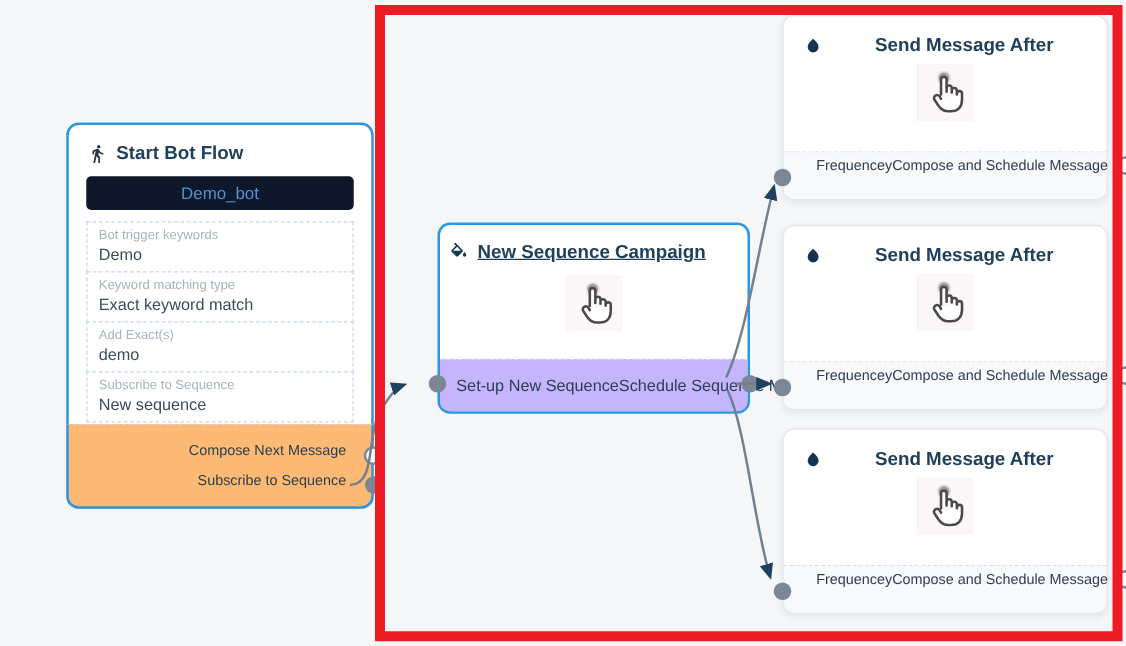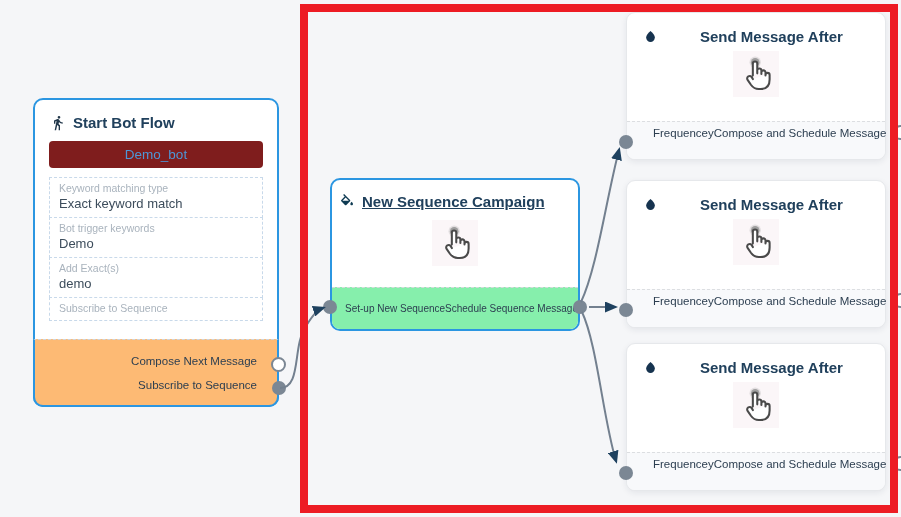--- a/index.html
+++ b/index.html
@@ -11,7 +11,7 @@
   }
   
   .node{position:absolute;background:#fff;box-sizing:border-box;z-index:2;}
-  .node.blue{border:2px solid #2b96e1;border-radius:10px;}
+  .node.blue{border:2px solid #2b96e1;border-radius:10px;margin-left:20px;}
   .node.plain{border:1px solid #e6e8eb;border-radius:9px;box-shadow:0 2px 6px rgba(30,40,60,.08);}
   .title-row{display:flex;align-items:center;gap:7px;font-weight:700;color:#20405c;font-size:15px;}
   .title-row svg{flex:0 0 auto;}

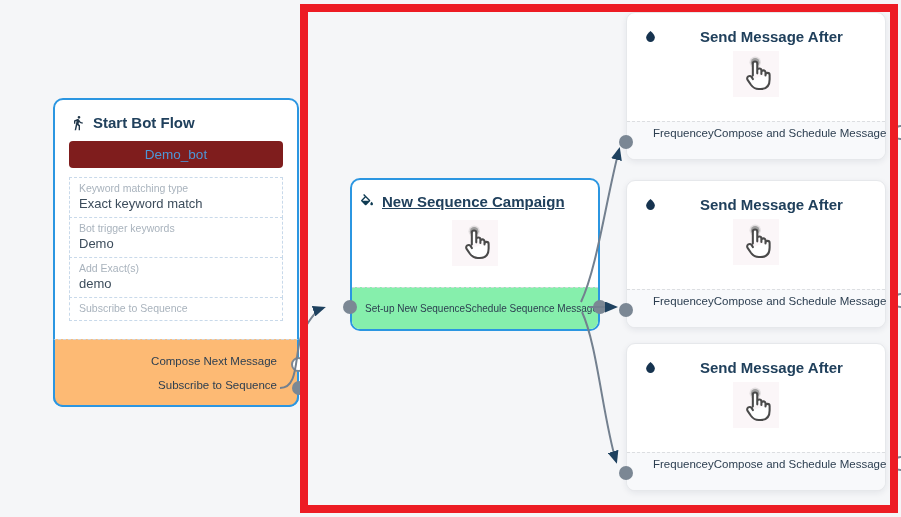--- a/index.html
+++ b/index.html
@@ -20,7 +20,7 @@
   #start{left:33px;top:98px;width:246px;height:309px;}
   #start .title-row{padding:14px 15px 6px;}
   .bot-btn{margin:4px 14px 10px;height:27px;line-height:27px;text-align:center;
-    background:#7f1d1d;border-radius:4px;color:#4e96d6;font-size:13.5px;cursor:pointer;}
+    background:#0f172a;border-radius:4px;color:#4e96d6;font-size:13.5px;cursor:pointer;}
   .fields{margin:0 14px;}
   .field{border:1px dashed #c8d9ea;padding:4px 9px 6px;margin-top:-1px;background:#fff;}
   .field .lab{font-size:10.5px;color:#a9b3bd;}

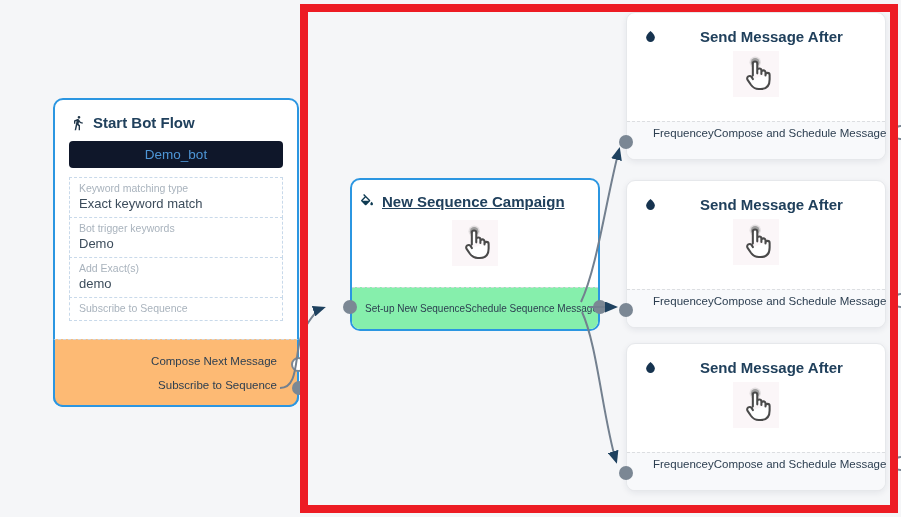--- a/index.html
+++ b/index.html
@@ -90,12 +90,12 @@
     <div class="bot-btn">Demo_bot</div>
     <div class="fields">
       <div class="field">
+        <div class="lab">Bot trigger keywords</div>
+        <div class="val">Demo</div>
+      </div>
+      <div class="field">
         <div class="lab">Keyword matching type</div>
         <div class="val">Exact keyword match</div>
-      </div>
-      <div class="field">
-        <div class="lab">Bot trigger keywords</div>
-        <div class="val">Demo</div>
       </div>
       <div class="field">
         <div class="lab">Add Exact(s)</div>

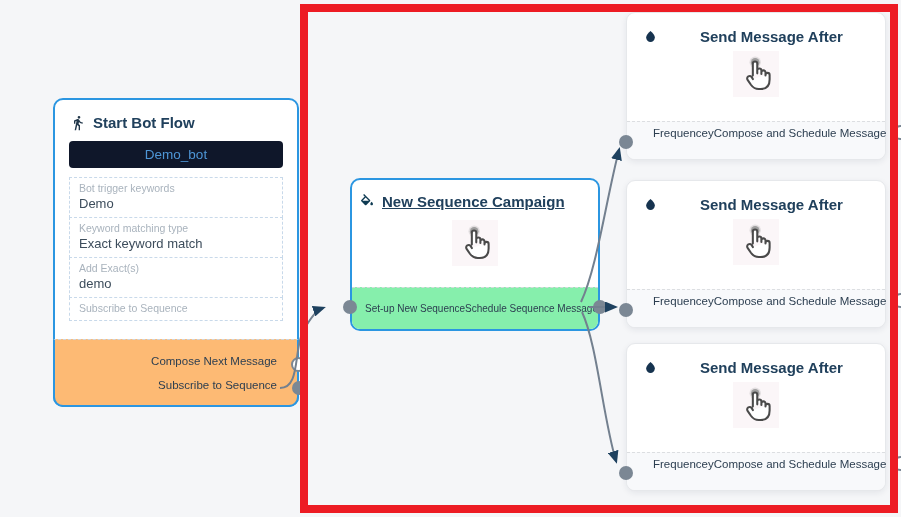--- a/index.html
+++ b/index.html
@@ -36,9 +36,9 @@
   .hand-wrap{display:flex;justify-content:center;}
   .hand{width:46px;height:46px;background:#fbf6f8;display:flex;align-items:center;justify-content:center;}
   .seq-footer{position:absolute;left:0;right:0;bottom:0;height:42px;
-    border-top:1px dashed #d6d9dc;background:#86efac;border-radius:0 0 8px 8px;
+    border-top:1px dashed #d6d9dc;background:#c4b5fd;border-radius:0 0 8px 8px;
     display:flex;align-items:center;justify-content:space-between;padding:0 13px;
-    font-size:10px;color:#2c3e50;box-sizing:border-box;white-space:nowrap;}
+    font-size:13px;color:#2c3e50;box-sizing:border-box;white-space:nowrap;}
 
   
   .send{left:626px;width:260px;height:148px;}

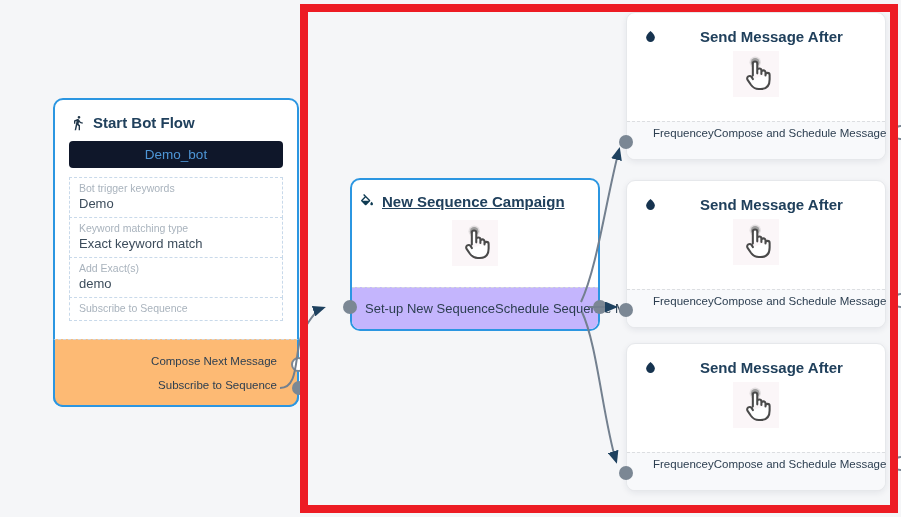--- a/index.html
+++ b/index.html
@@ -103,6 +103,7 @@
       </div>
       <div class="field">
         <div class="lab">Subscribe to Sequence</div>
+        <div class="val">New sequence</div>
       </div>
     </div>
     <div class="start-footer">

